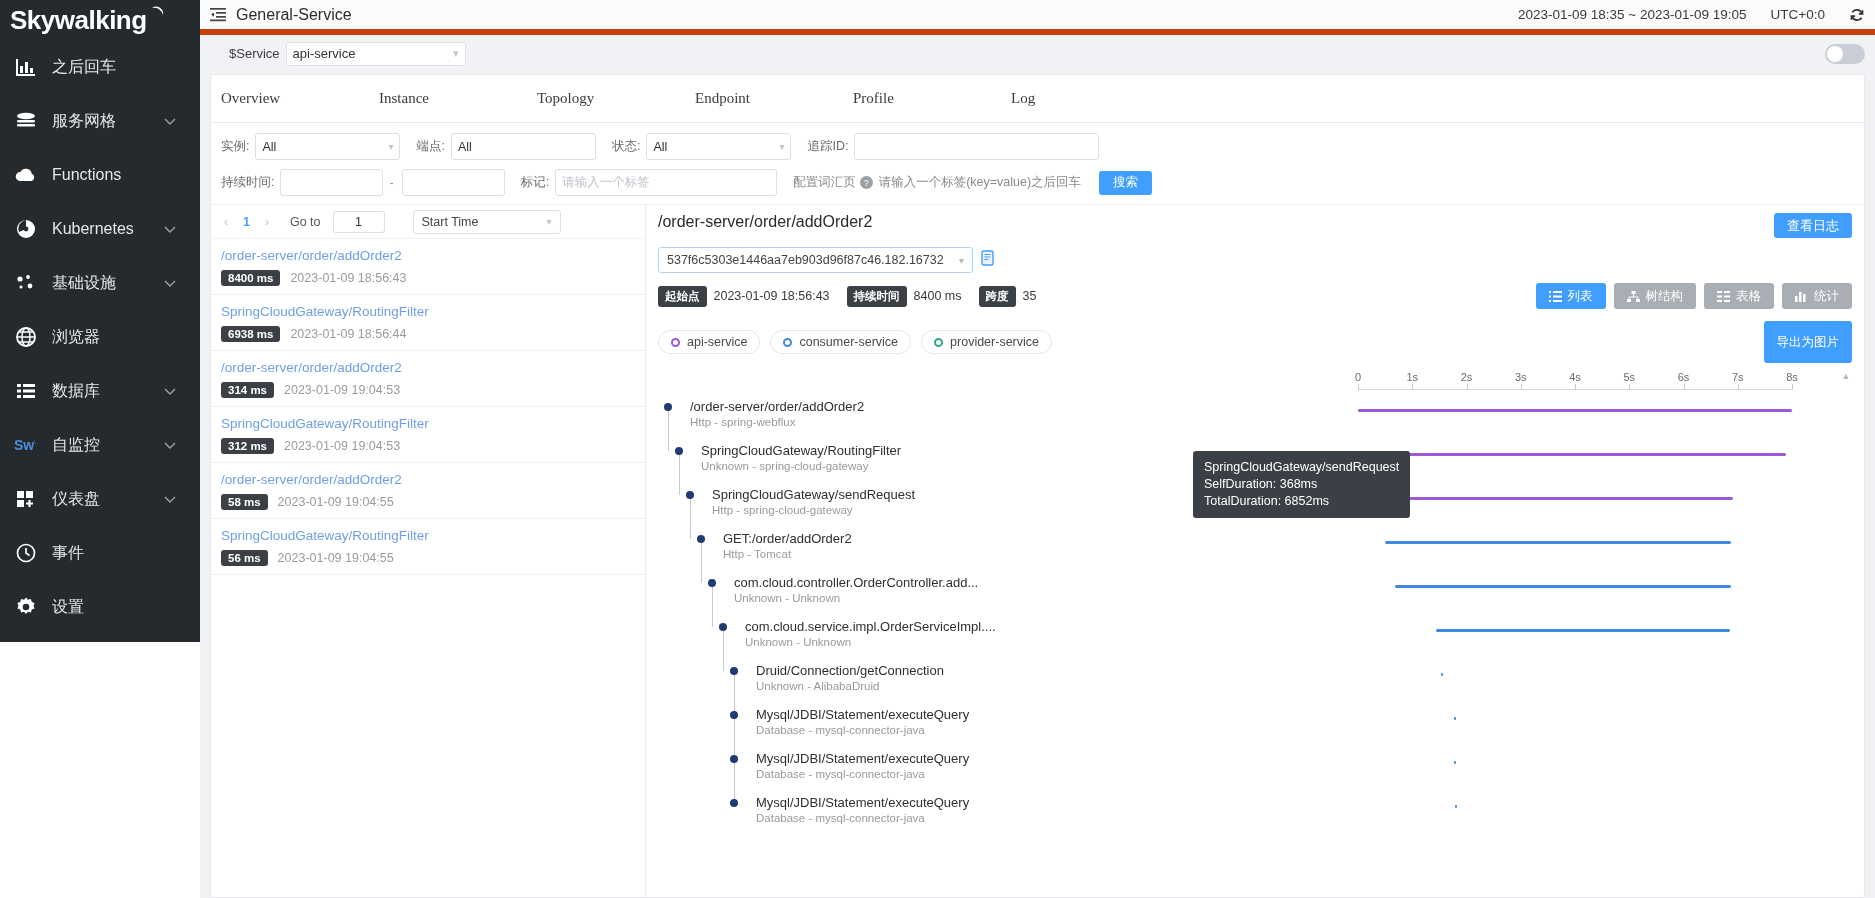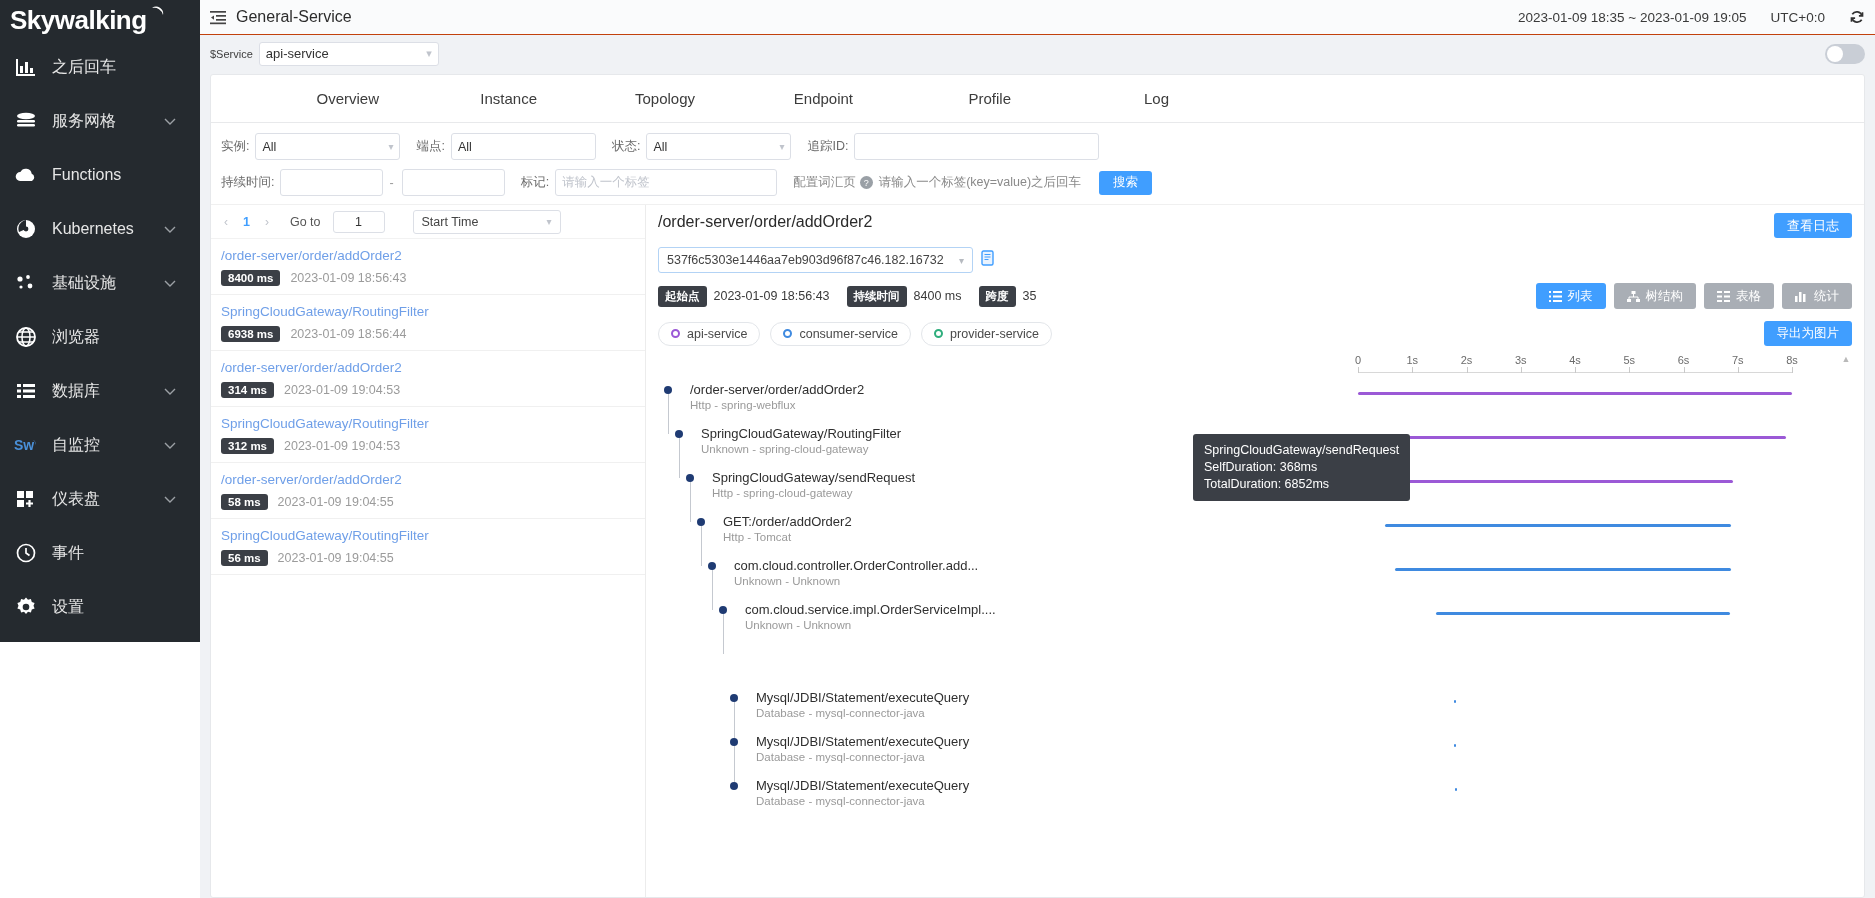--- a/index.html
+++ b/index.html
@@ -68,7 +68,7 @@
     background: #fafbfc;
     display: flex; align-items: center;
     padding: 0 10px;
-    border-bottom: 1px solid #c2410c;
+    border-bottom: 6px solid #c2410c;
     flex: 0 0 35px;
   }
   .topbar-left { display: flex; align-items: center; gap: 10px; }

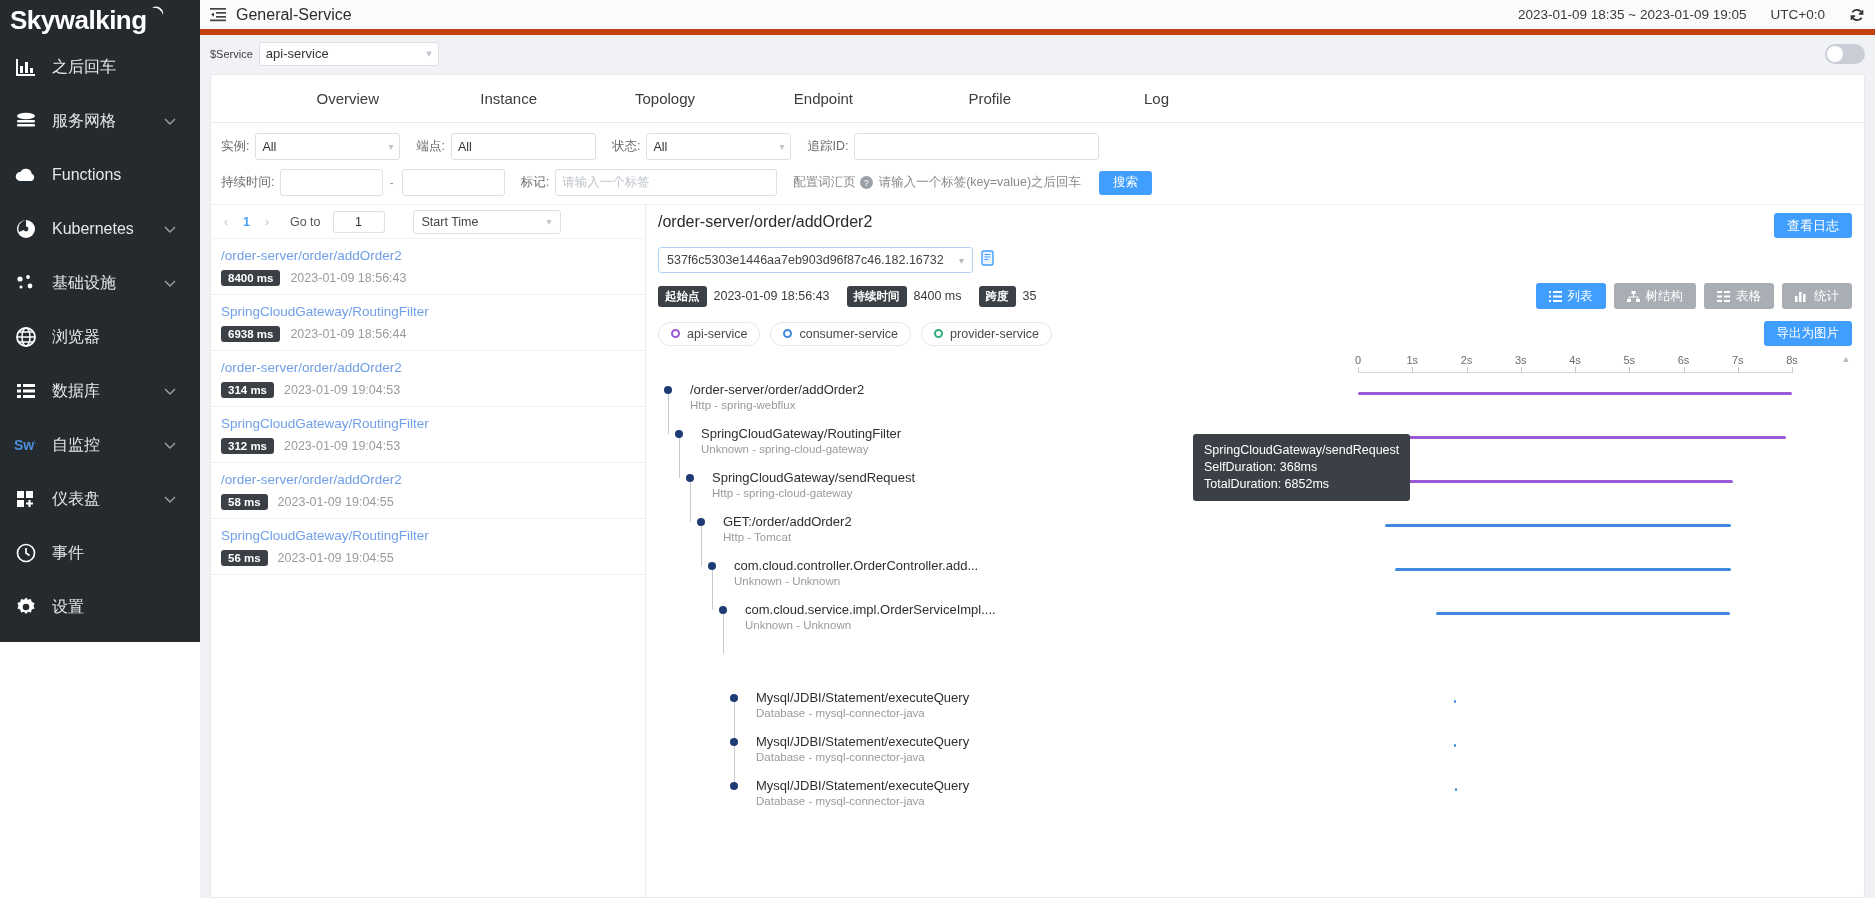--- a/index.html
+++ b/index.html
@@ -87,7 +87,7 @@
     padding: 0 10px;
     flex: 0 0 37px;
   }
-  .svc-label { font-size: 11px; color: #3d3d3d; margin-right: 6px; }
+  .svc-label { font-size: 13px; color: #3d3d3d; margin-right: 6px; margin-left: 19px; }
   .svc-select {
     width: 180px; height: 24px;
     background: #fff;

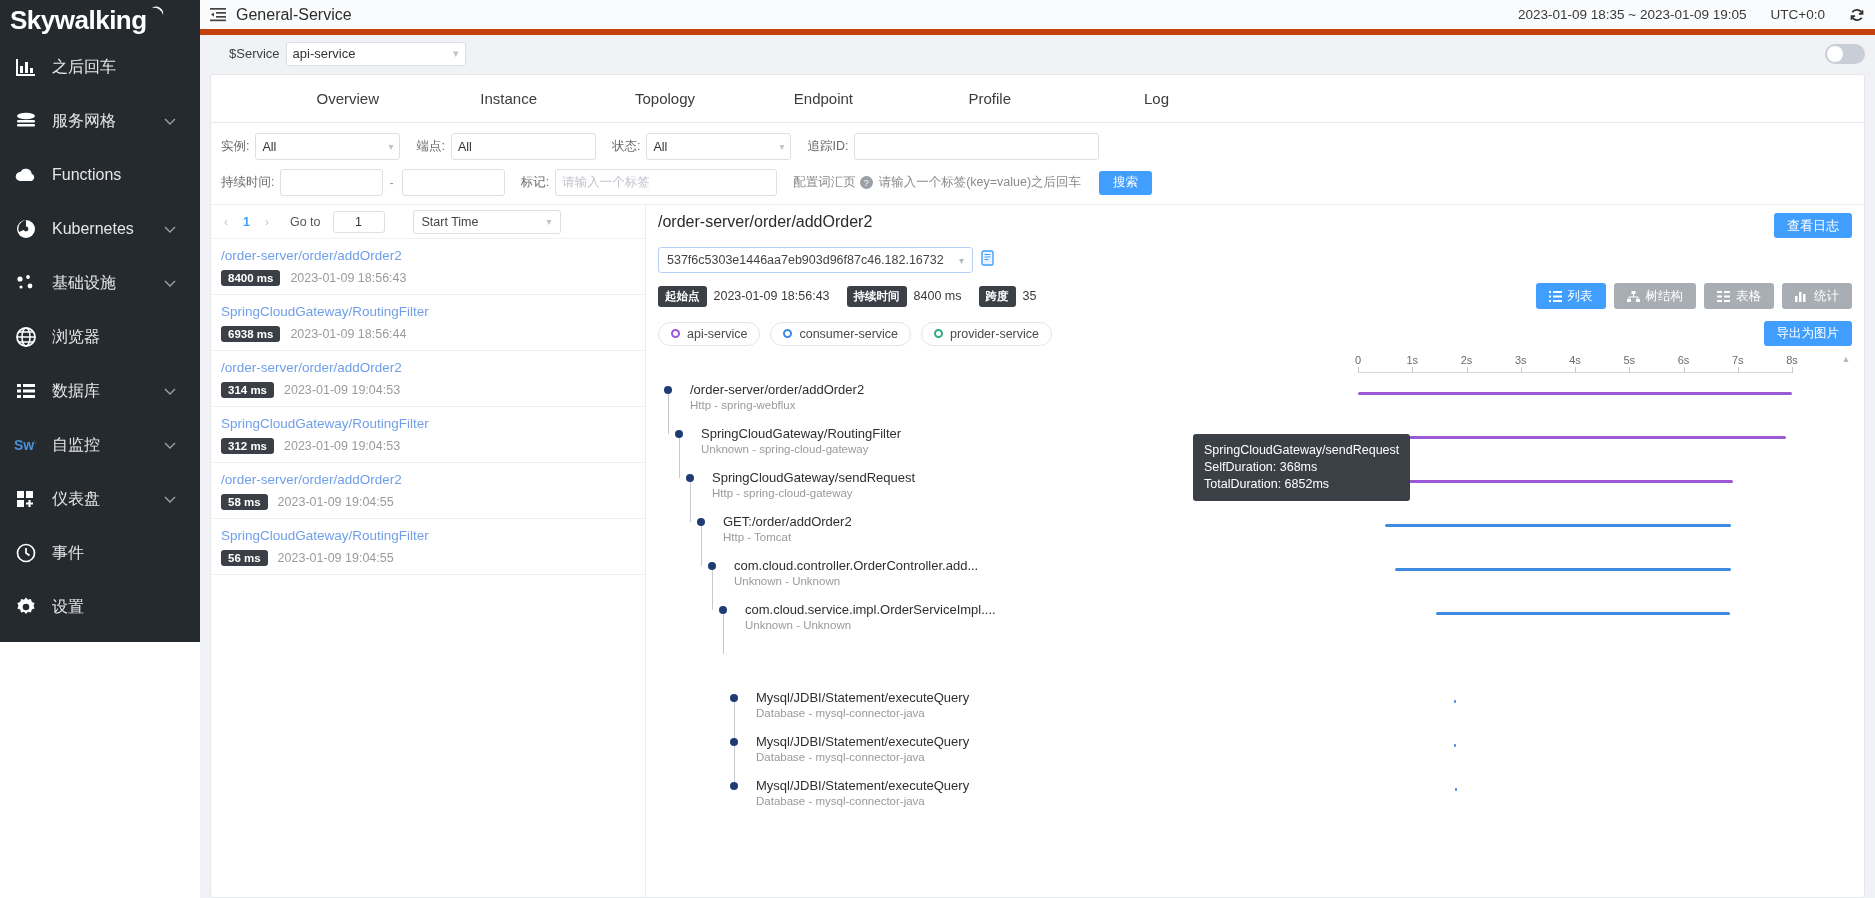--- a/index.html
+++ b/index.html
@@ -133,11 +133,12 @@
   }
   .tab {
     width: 158px;
-    display: flex; align-items: center; justify-content: flex-end;
+    display: flex; align-items: center; justify-content: flex-start;
     font-size: 15px;
     color: #3c3c3c;
     cursor: pointer;
     position: relative;
+    font-family: Liberation Serif, serif;
   }
   .tab.active { color: #2c2c2c; font-weight: 500; }
   .tab.active::after {

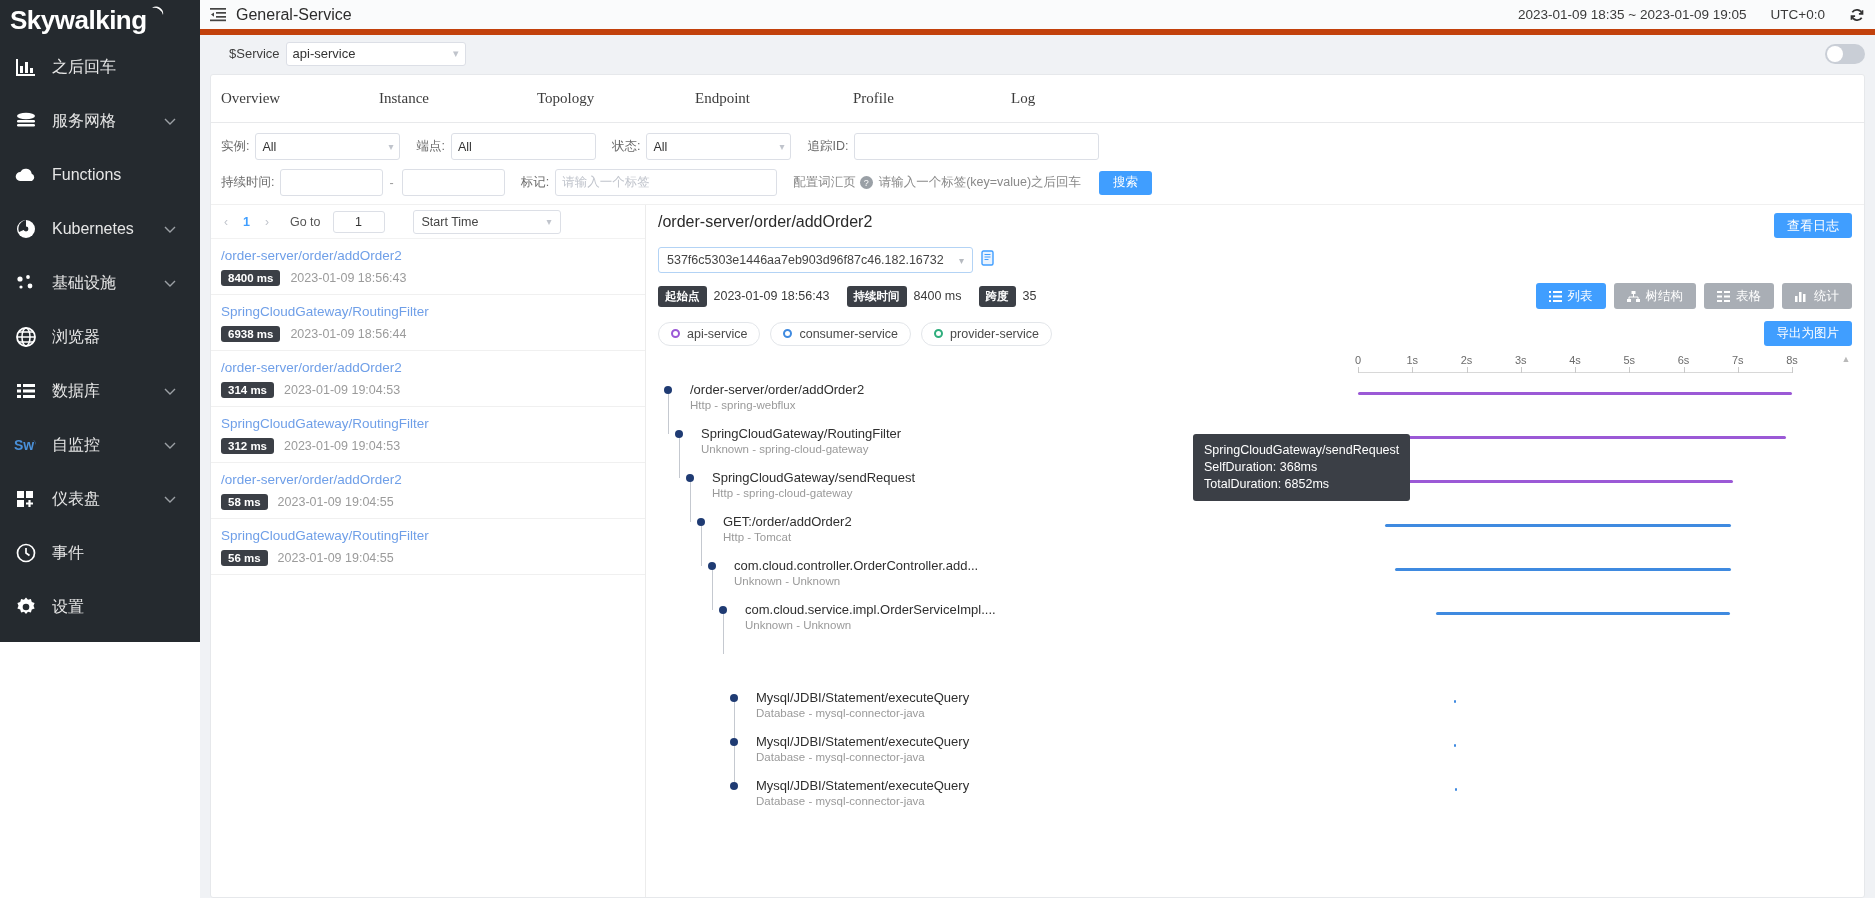--- a/index.html
+++ b/index.html
@@ -322,7 +322,7 @@
     margin-left: auto;
     background: #409eff; color: #fff;
     border: none; border-radius: 3px;
-    height: 25px; padding: 0 13px;
+    height: 42px; padding: 0 13px;
     font-size: 12.5px; cursor: pointer;
     font-family: inherit;
   }

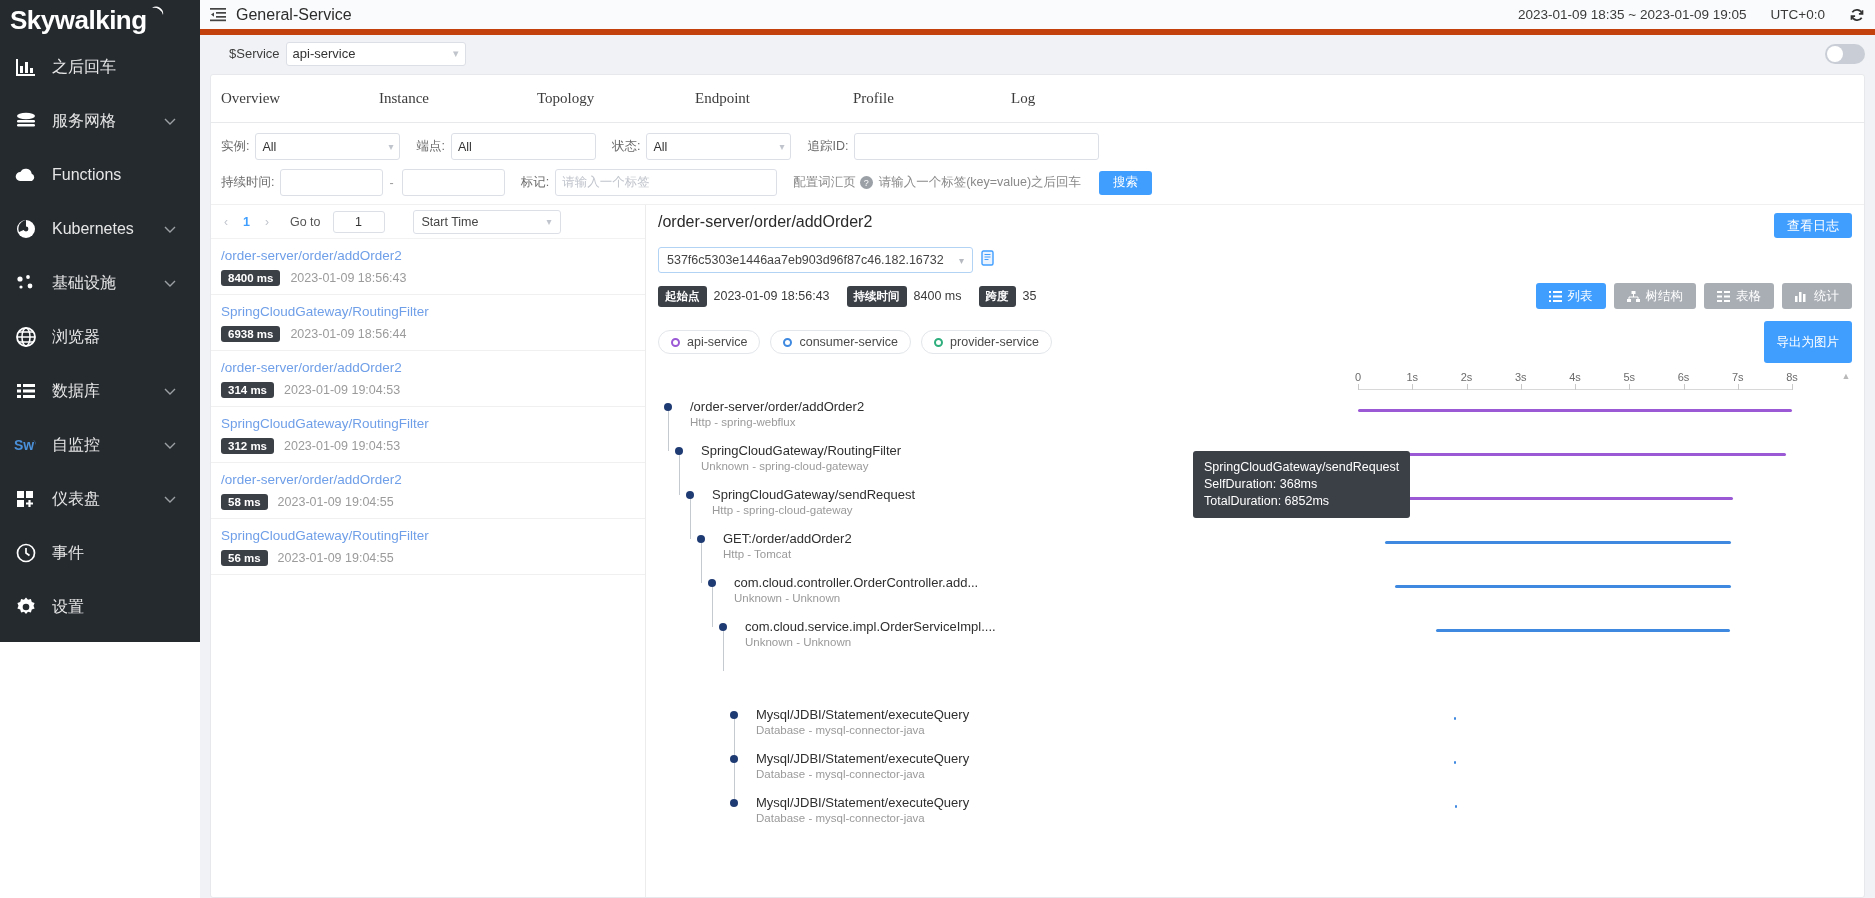--- a/index.html
+++ b/index.html
@@ -873,6 +873,13 @@
                 <div class="ssub" style="left: 87px; top: 21px;">Unknown - Unknown</div>
                 <div class="sbar" style="left: 777.5px; width: 294.5px; top: 14px; background: rgb(63, 138, 224);"></div>
               </div>
+              <div class="srow" style="top: 264px;">
+                <div class="sconn" style="left: 76px; top: 12px; height: 44px;"></div>
+                <div class="sdot" style="left: 76px; top: 12px;"></div>
+                <div class="sname" style="left: 98px; top: 4px;">Druid/Connection/getConnection</div>
+                <div class="ssub" style="left: 98px; top: 21px;">Unknown - AlibabaDruid</div>
+                <div class="sbar" style="left: 782.667px; width: 2px; top: 14px; background: rgb(63, 138, 224);"></div>
+              </div>
               <div class="srow" style="top: 308px;">
                 <div class="sconn" style="left: 76px; top: 12px; height: 44px;"></div>
                 <div class="sdot" style="left: 76px; top: 12px;"></div>

